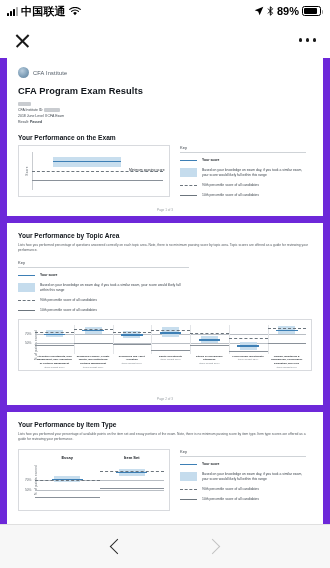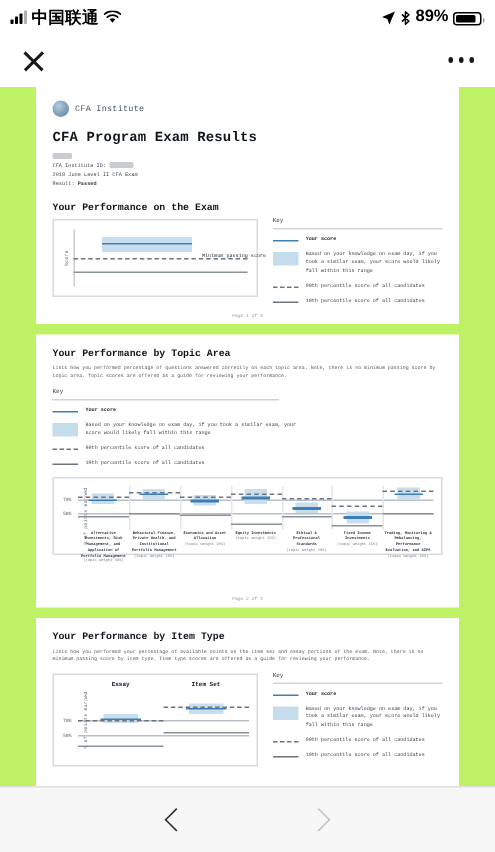--- a/index.html
+++ b/index.html
@@ -19,7 +19,7 @@
     font-size: 11px; font-weight: bold; color: #000;
   }
   .sb-left { display: flex; align-items: center; gap: 3px; }
-  .sb-right { display: flex; align-items: flex-end; gap: 3px; }
+  .sb-right { display: flex; align-items: center; gap: 3px; }
   .signal { display: flex; align-items: flex-end; gap: 1px; height: 9px; }
   .signal i { width: 2px; background: #000; border-radius: .5px; display:block; }
   .signal i:nth-child(1){height:3px}

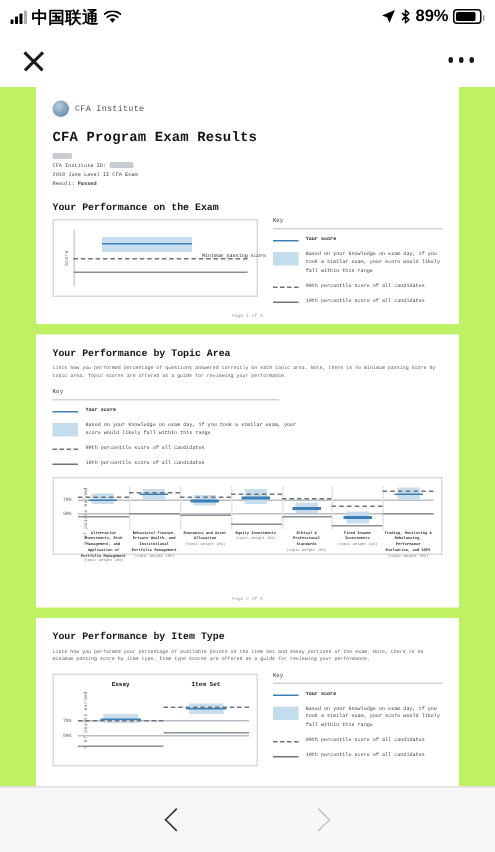--- a/index.html
+++ b/index.html
@@ -52,9 +52,8 @@
   
   .docarea {
     flex: 1 1 auto; position: relative; overflow: hidden;
-    background: #bef264;
-    padding: 0 24px;
-    font-family: Liberation Mono, monospace;
+    background: #6d28d9;
+    padding: 0 7px;
   }
   .page {
     background: #fff; width: 100%; position: relative;

